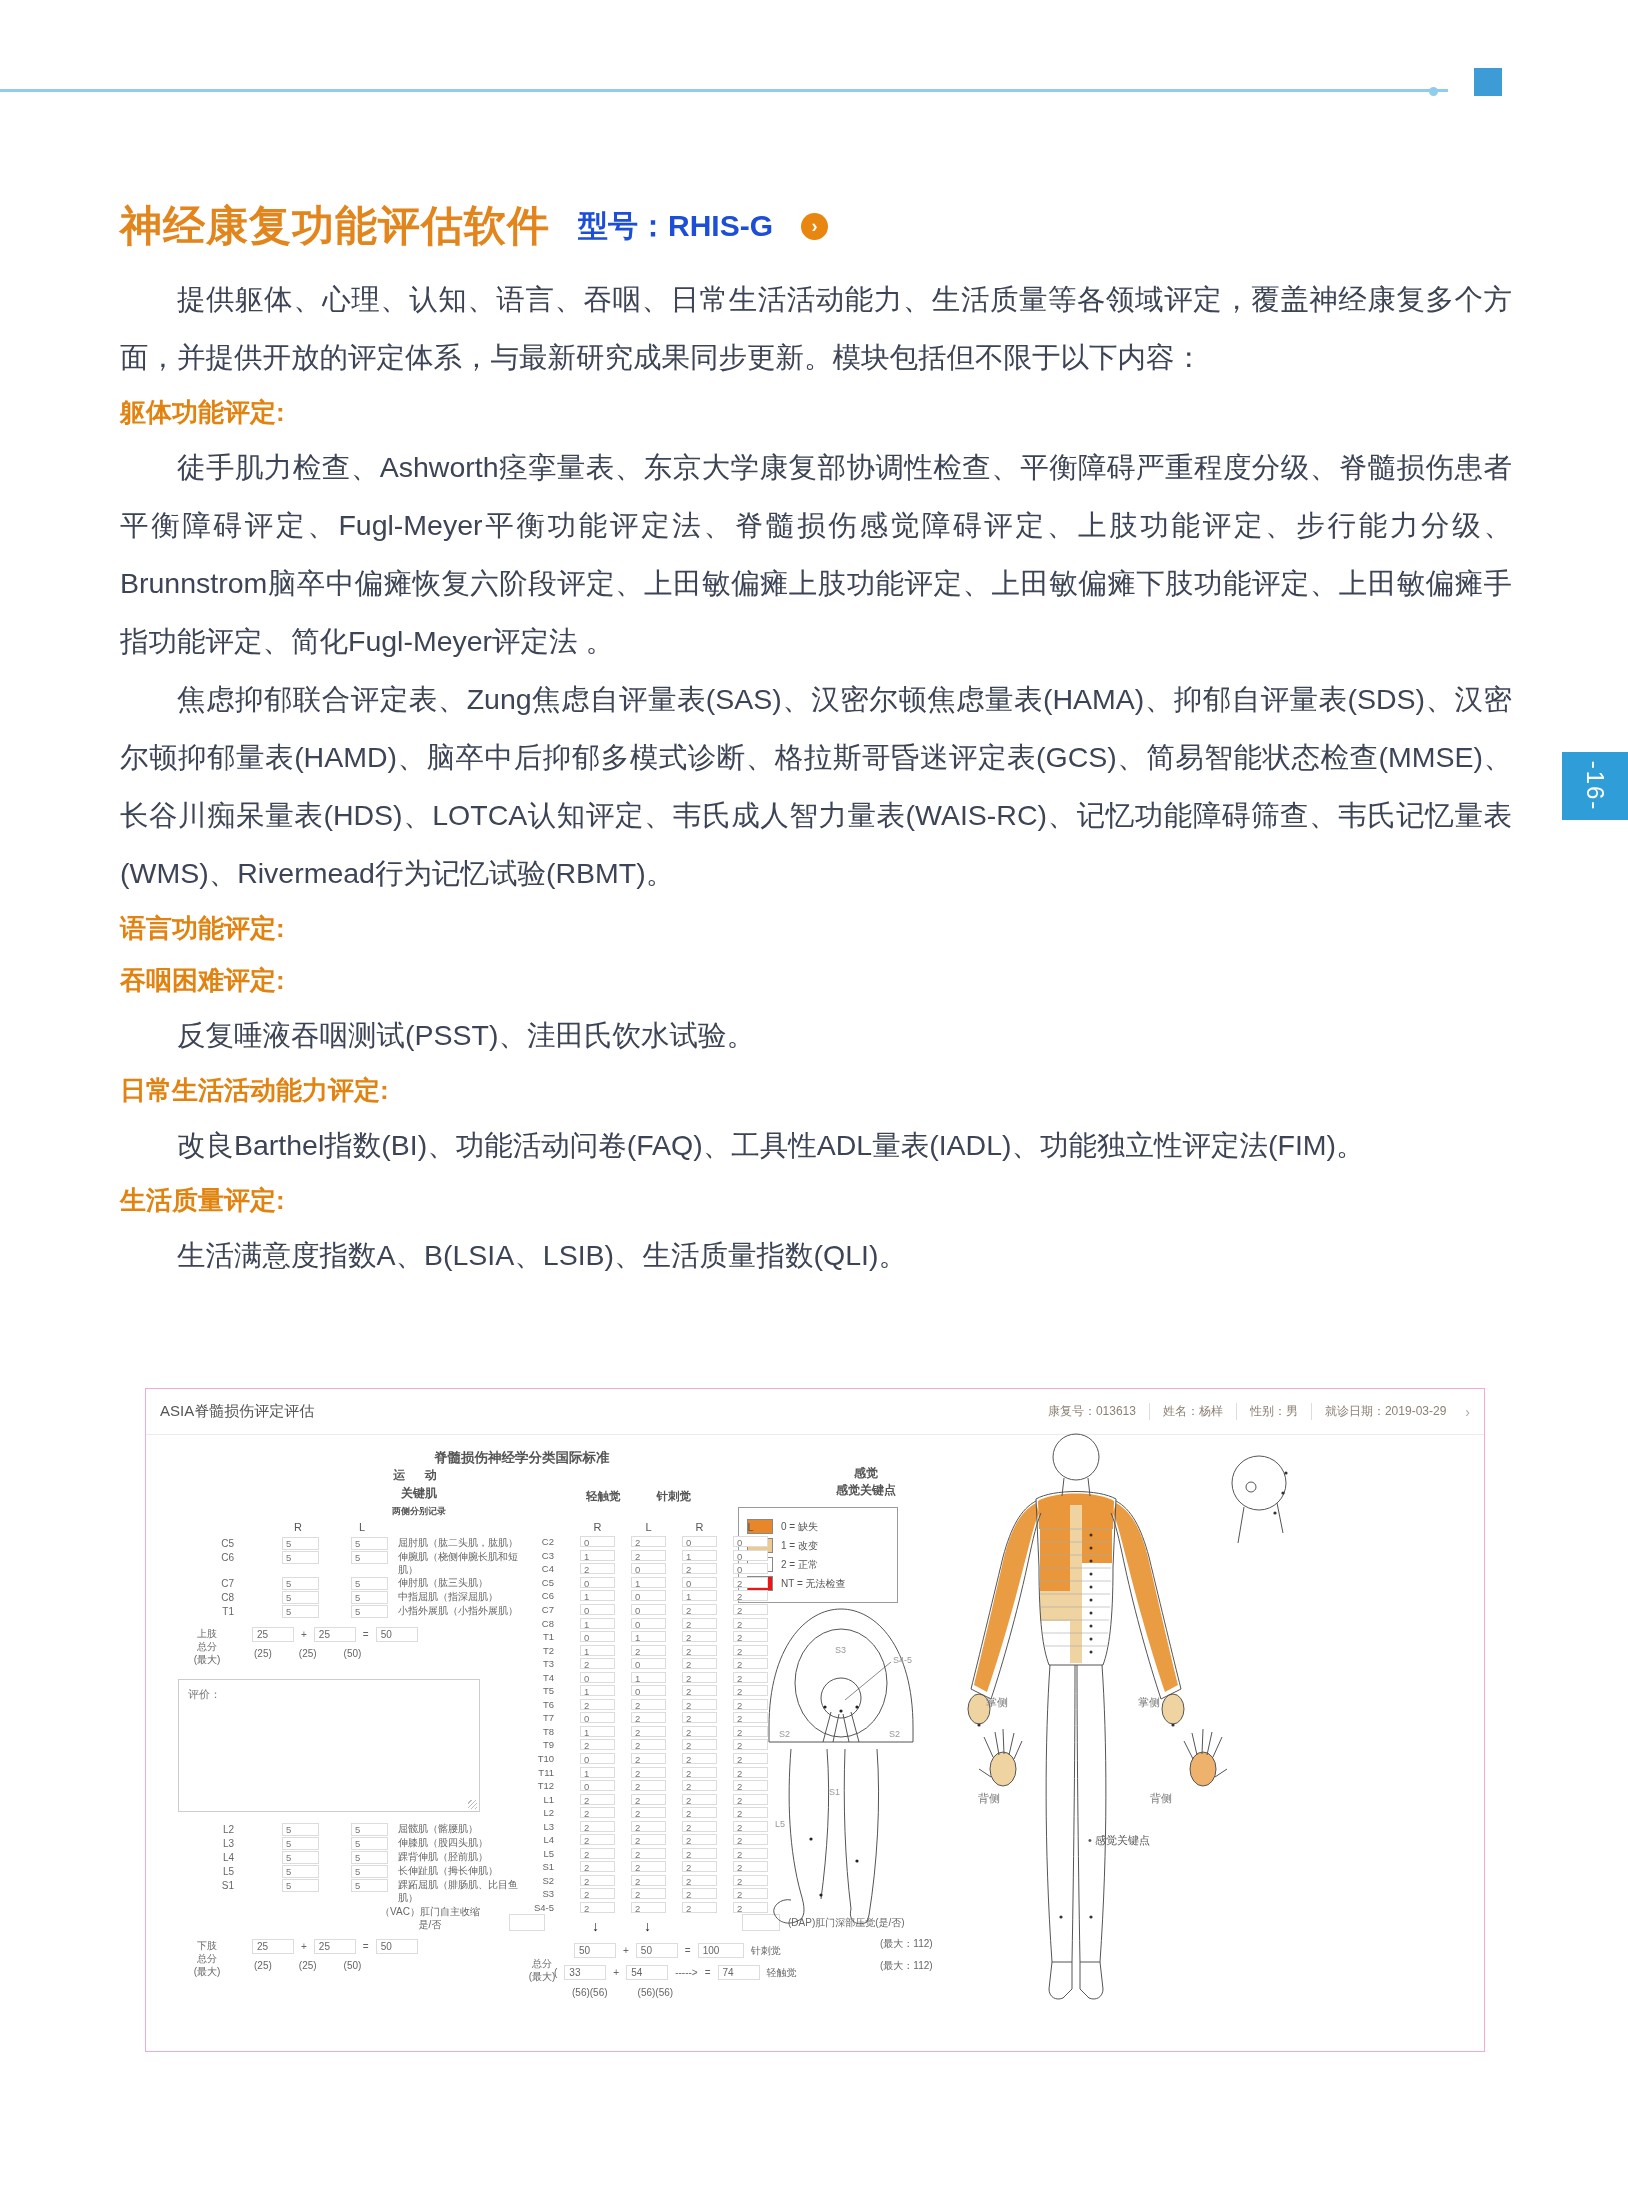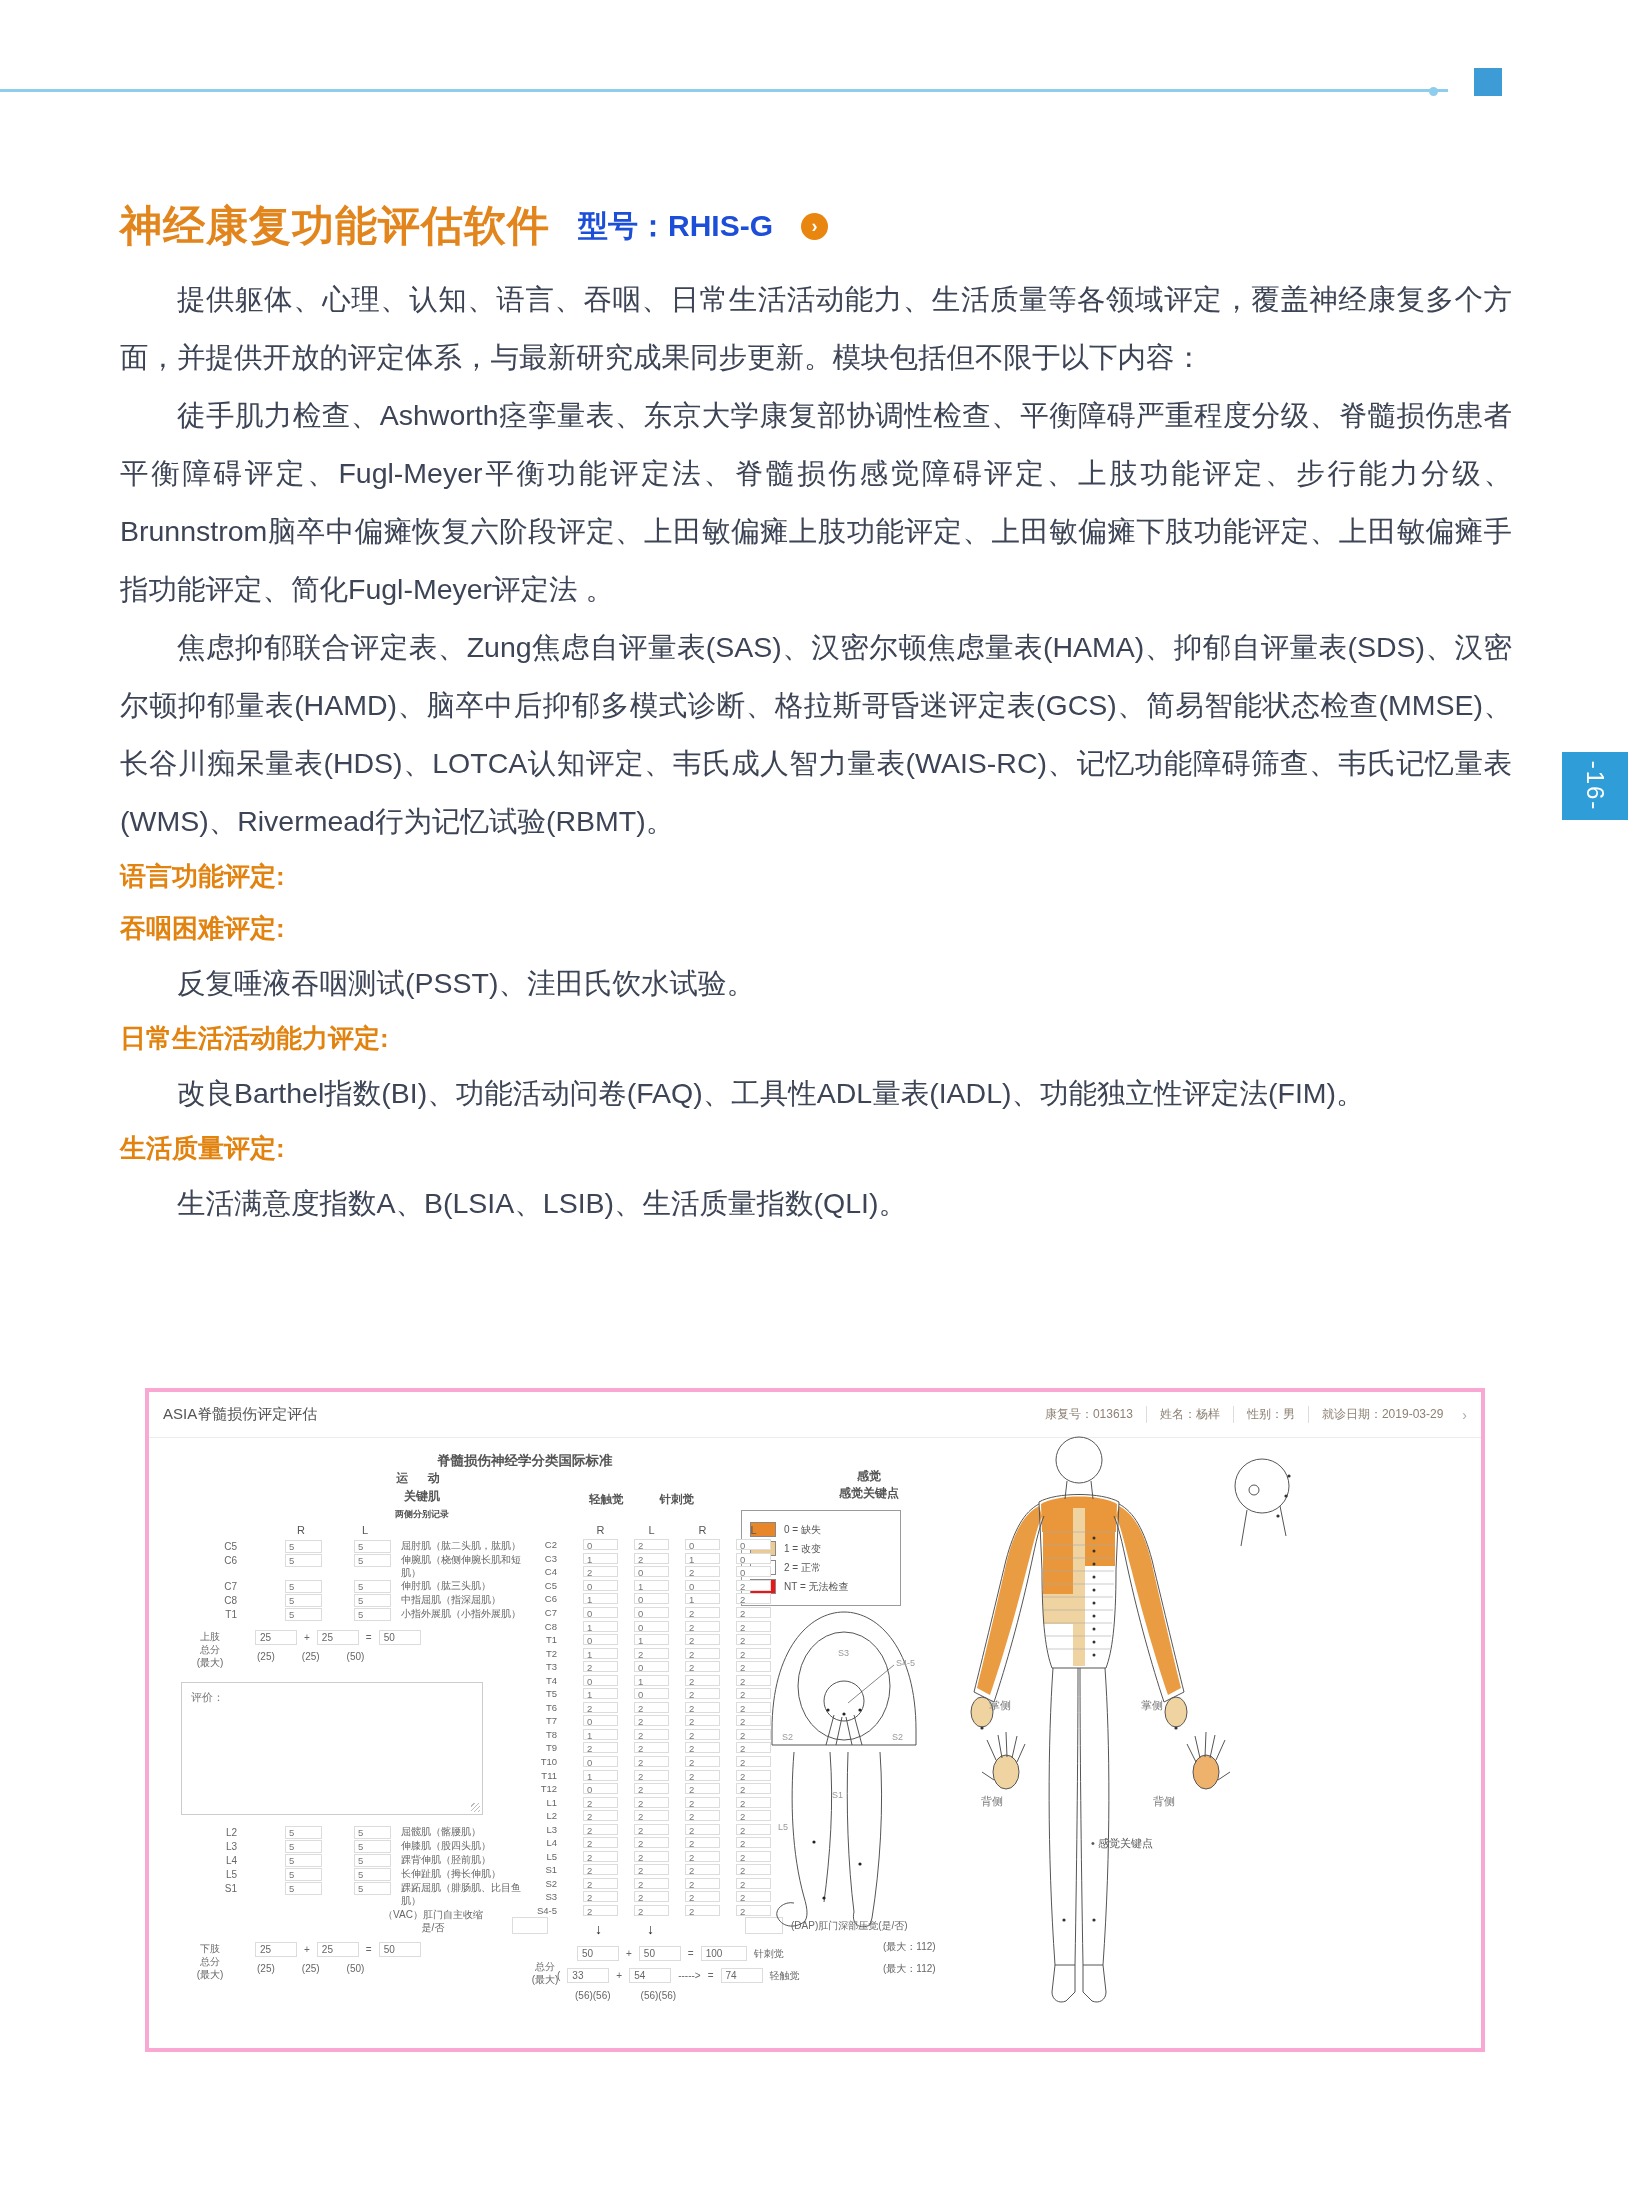--- a/index.html
+++ b/index.html
@@ -127,6 +127,7 @@
   <div>
 
   <div class="section">
+      <div class="sec-heading">躯体功能评定:</div>
       <p class="para">徒手肌力检查、Ashworth痉挛量表、东京大学康复部协调性检查、平衡障碍严重程度分级、脊髓损伤患者平衡障碍评定、Fugl-Meyer平衡功能评定法、脊髓损伤感觉障碍评定、上肢功能评定、步行能力分级、Brunnstrom脑卒中偏瘫恢复六阶段评定、上田敏偏瘫上肢功能评定、上田敏偏瘫下肢功能评定、上田敏偏瘫手指功能评定、简化Fugl-Meyer评定法 。</p>
     </div>
       <div class="section">

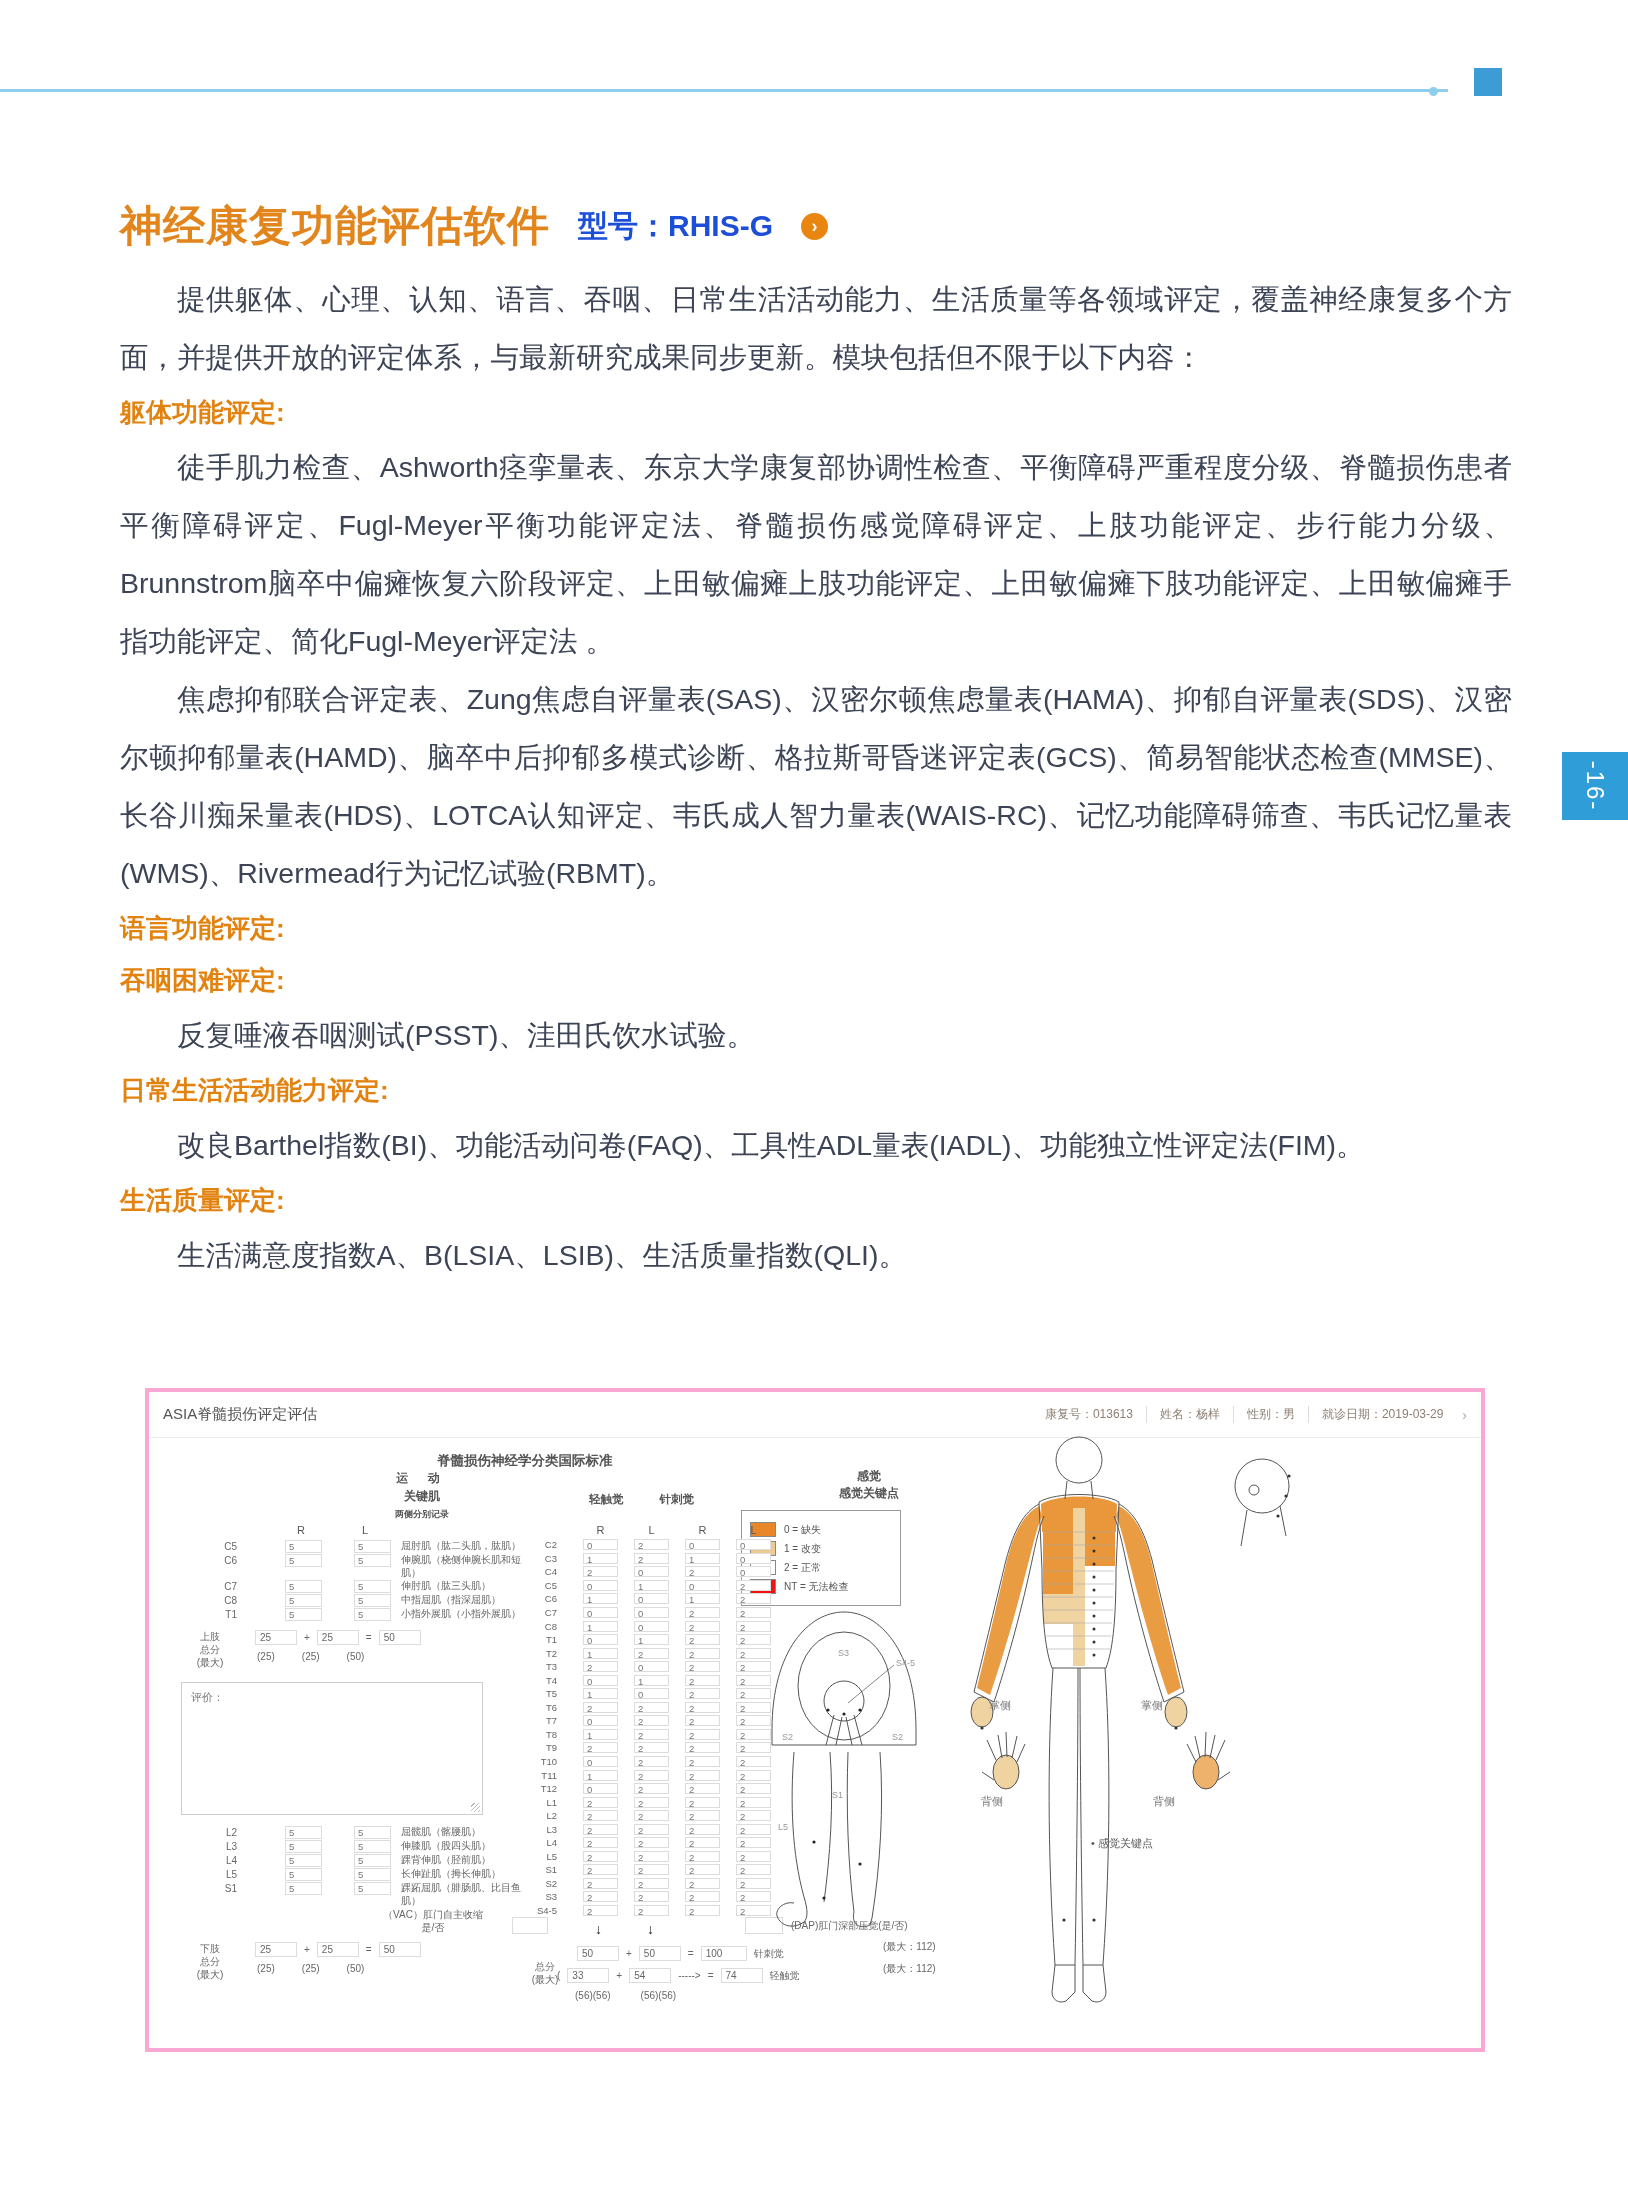--- a/index.html
+++ b/index.html
@@ -32,7 +32,7 @@
   
   .panel{
     position:absolute;left:145px;top:1388px;width:1340px;height:664px;
-    background:#fff;border:4px solid #f9a8d4;box-sizing:border-box;color:#666;
+    background:#fff;border:1px solid #f9a8d4;box-sizing:border-box;color:#666;
   }
   .panel-header{
     height:45px;display:flex;align-items:center;padding:0 14px;

